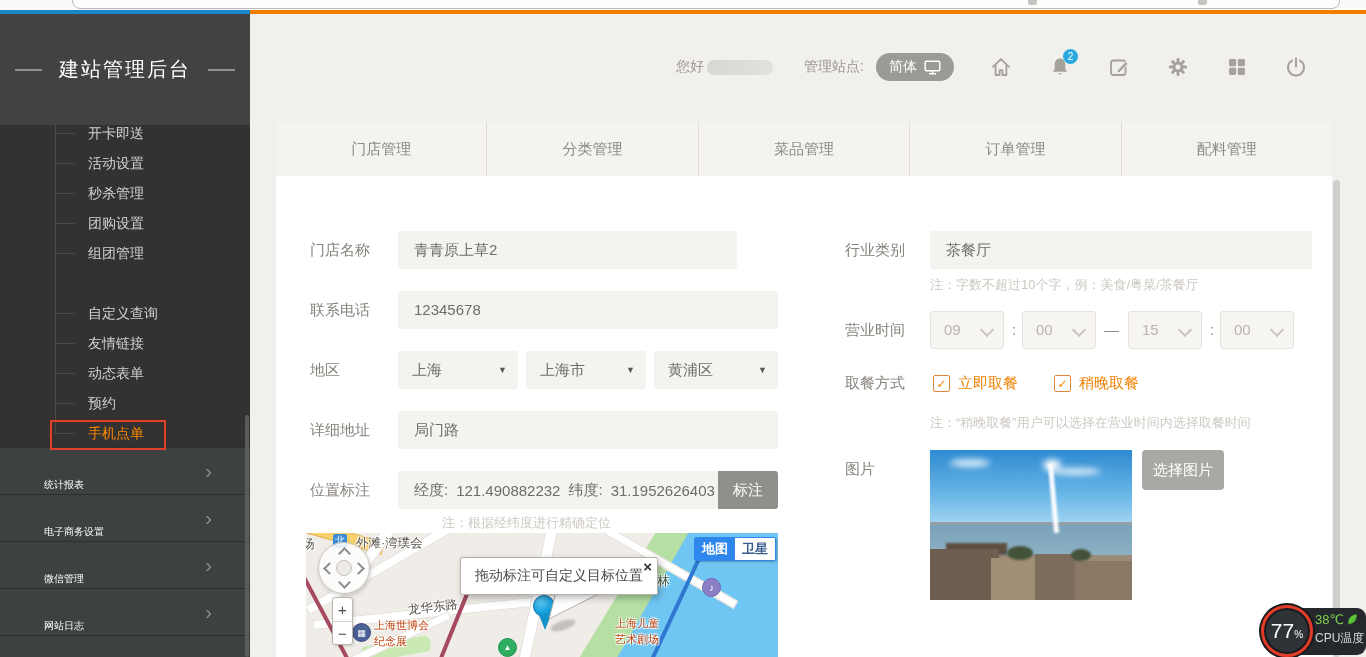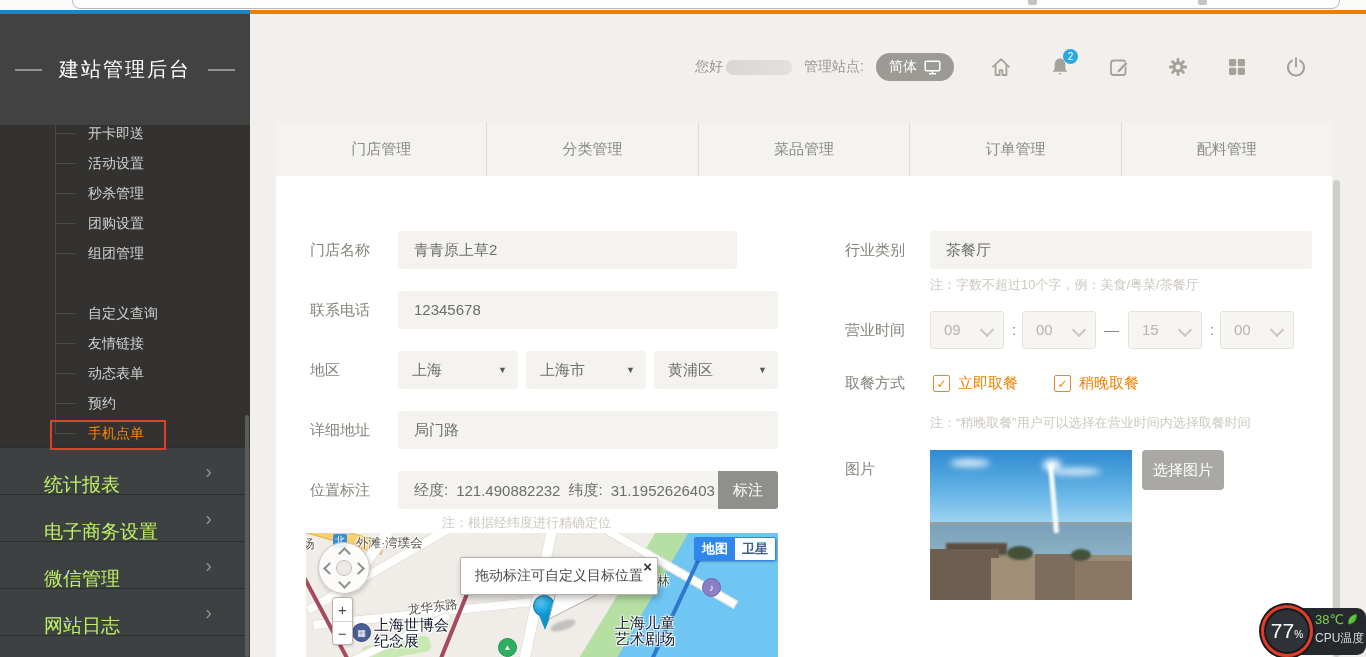--- a/index.html
+++ b/index.html
@@ -33,7 +33,7 @@
   
   .topbar{left:250px;top:14px;width:1116px;height:106px;display:flex;align-items:center;justify-content:flex-end;padding-right:58px;box-sizing:border-box;color:#9a968f;font-size:14px;}
   .blur-name{width:66px;height:15px;background:linear-gradient(90deg,#d9d7d3,#e3e1dd);border-radius:7px;margin-left:3px;}
-  .site-label{margin-left:12px;}
+  .site-label{margin-left:31px;}
   .lang-pill{margin-left:12px;height:28px;border-radius:14px;background:#9b9a94;color:#fff;display:flex;align-items:center;gap:7px;padding:0 13px;cursor:pointer;}
   .lang-pill span{font-size:14px;}
   .hicon{margin-left:35px;width:24px;height:24px;position:relative;cursor:pointer;flex:none;}

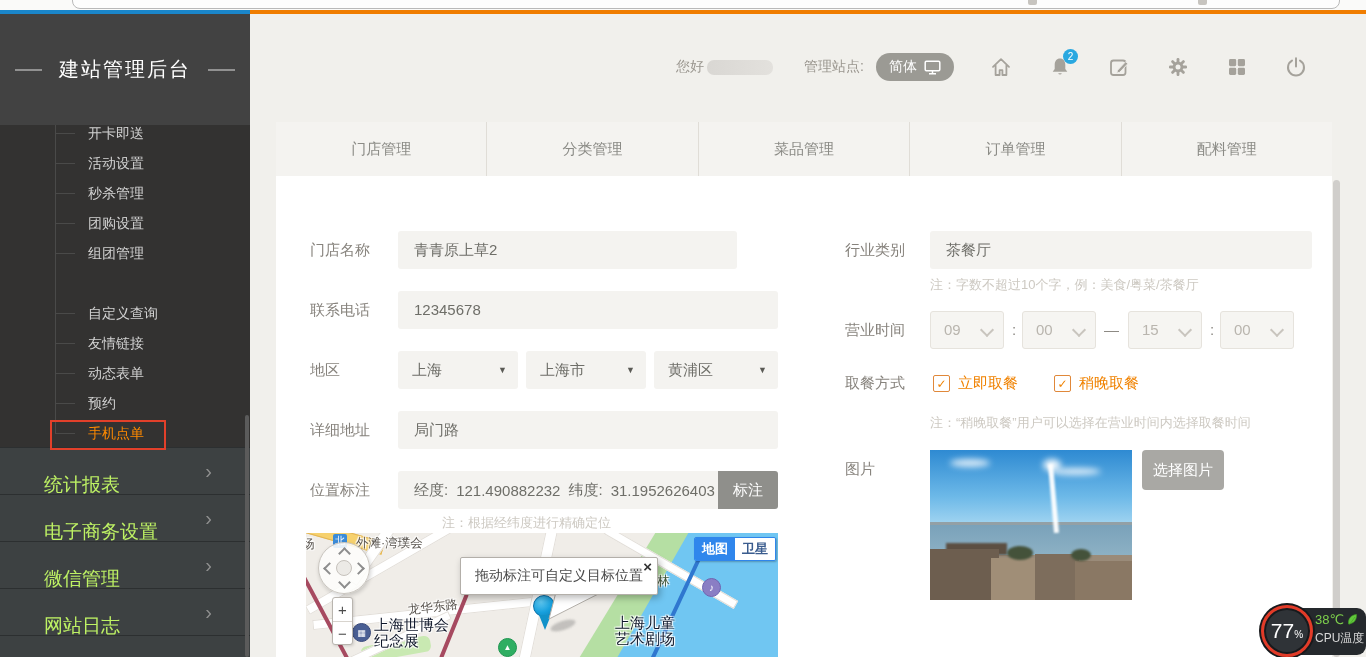--- a/index.html
+++ b/index.html
@@ -26,7 +26,7 @@
   .sel-box{position:absolute;left:50px;top:406px;width:112px;height:26px;border:2px solid #e2402a;z-index:4;}
   .groups{position:absolute;left:0;top:433px;width:250px;height:210px;background:#3d4142;}
   .grp{position:relative;height:46px;border-top:1px solid #2c2f30;display:flex;align-items:center;cursor:pointer;}
-  .grp-label{margin-left:44px;color:#bef264;font-size:19px;flex:1;margin-top:27px;}
+  .grp-label{margin-left:44px;color:#ffffff;font-size:10px;flex:1;margin-top:27px;}
   .grp-chev{margin-right:38px;color:#8f8f8f;font-size:20px;line-height:1;}
   .sb-scroll{position:absolute;right:1px;top:401px;width:4px;height:242px;background:#5b5b5b;border-radius:2px;z-index:5;}
 

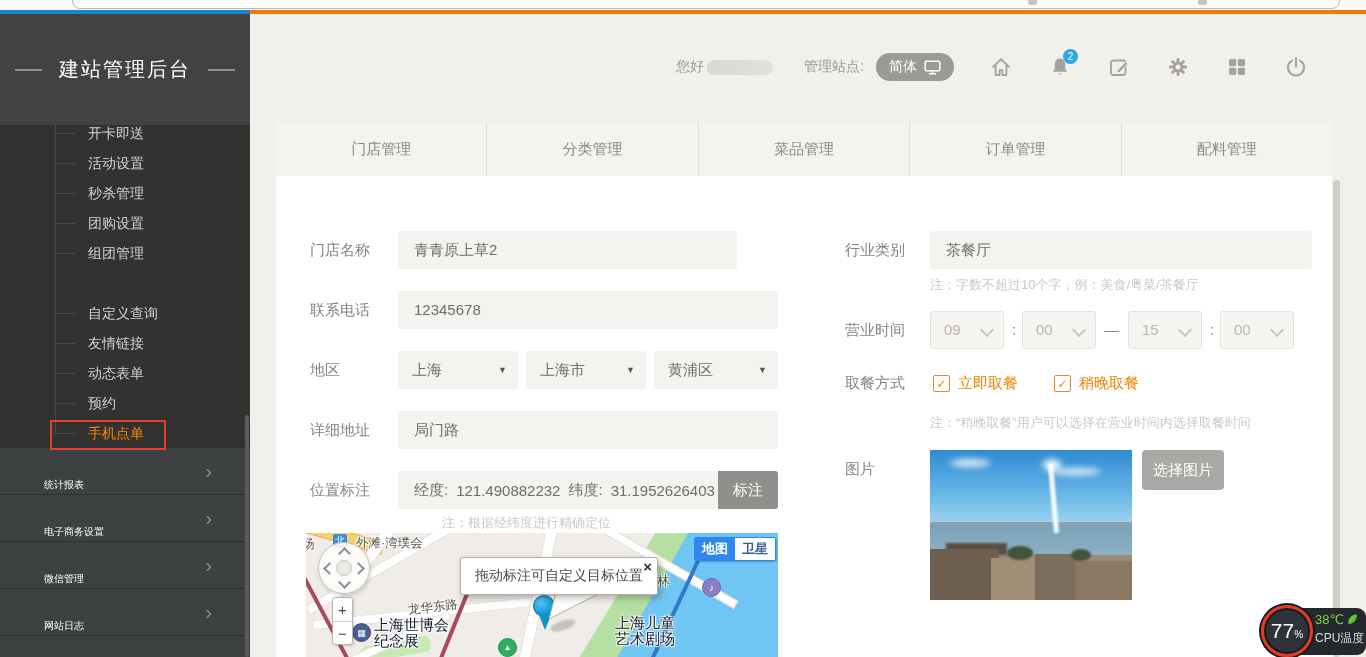--- a/index.html
+++ b/index.html
@@ -85,7 +85,7 @@
   .road{position:absolute;background:#fff;border:1px solid #e3dfd9;box-sizing:border-box;}
   .metro{position:absolute;border-radius:2px;}
   .mlabel{position:absolute;font-size:12.5px;color:#59544e;white-space:nowrap;text-shadow:1px 1px 1px #fff,-1px -1px 1px #fff,1px -1px 1px #fff,-1px 1px 1px #fff;}
-  .mlabel.poi{color:#0f172a;font-size:15px;line-height:16px;}
+  .mlabel.poi{color:#c2410c;font-size:11px;line-height:16px;}
   .water{position:absolute;left:0;top:0;width:100%;height:100%;background:#70c6f2;clip-path:polygon(79% 0,100% 0,100% 100%,61% 100%);}
   .bank{position:absolute;left:0;top:0;width:100%;height:100%;background:#b5dfa3;clip-path:polygon(74% 0,81% 0,66% 100%,58% 100%);}
   .gpatch{position:absolute;background:#c9e9b2;border-radius:6px;}

